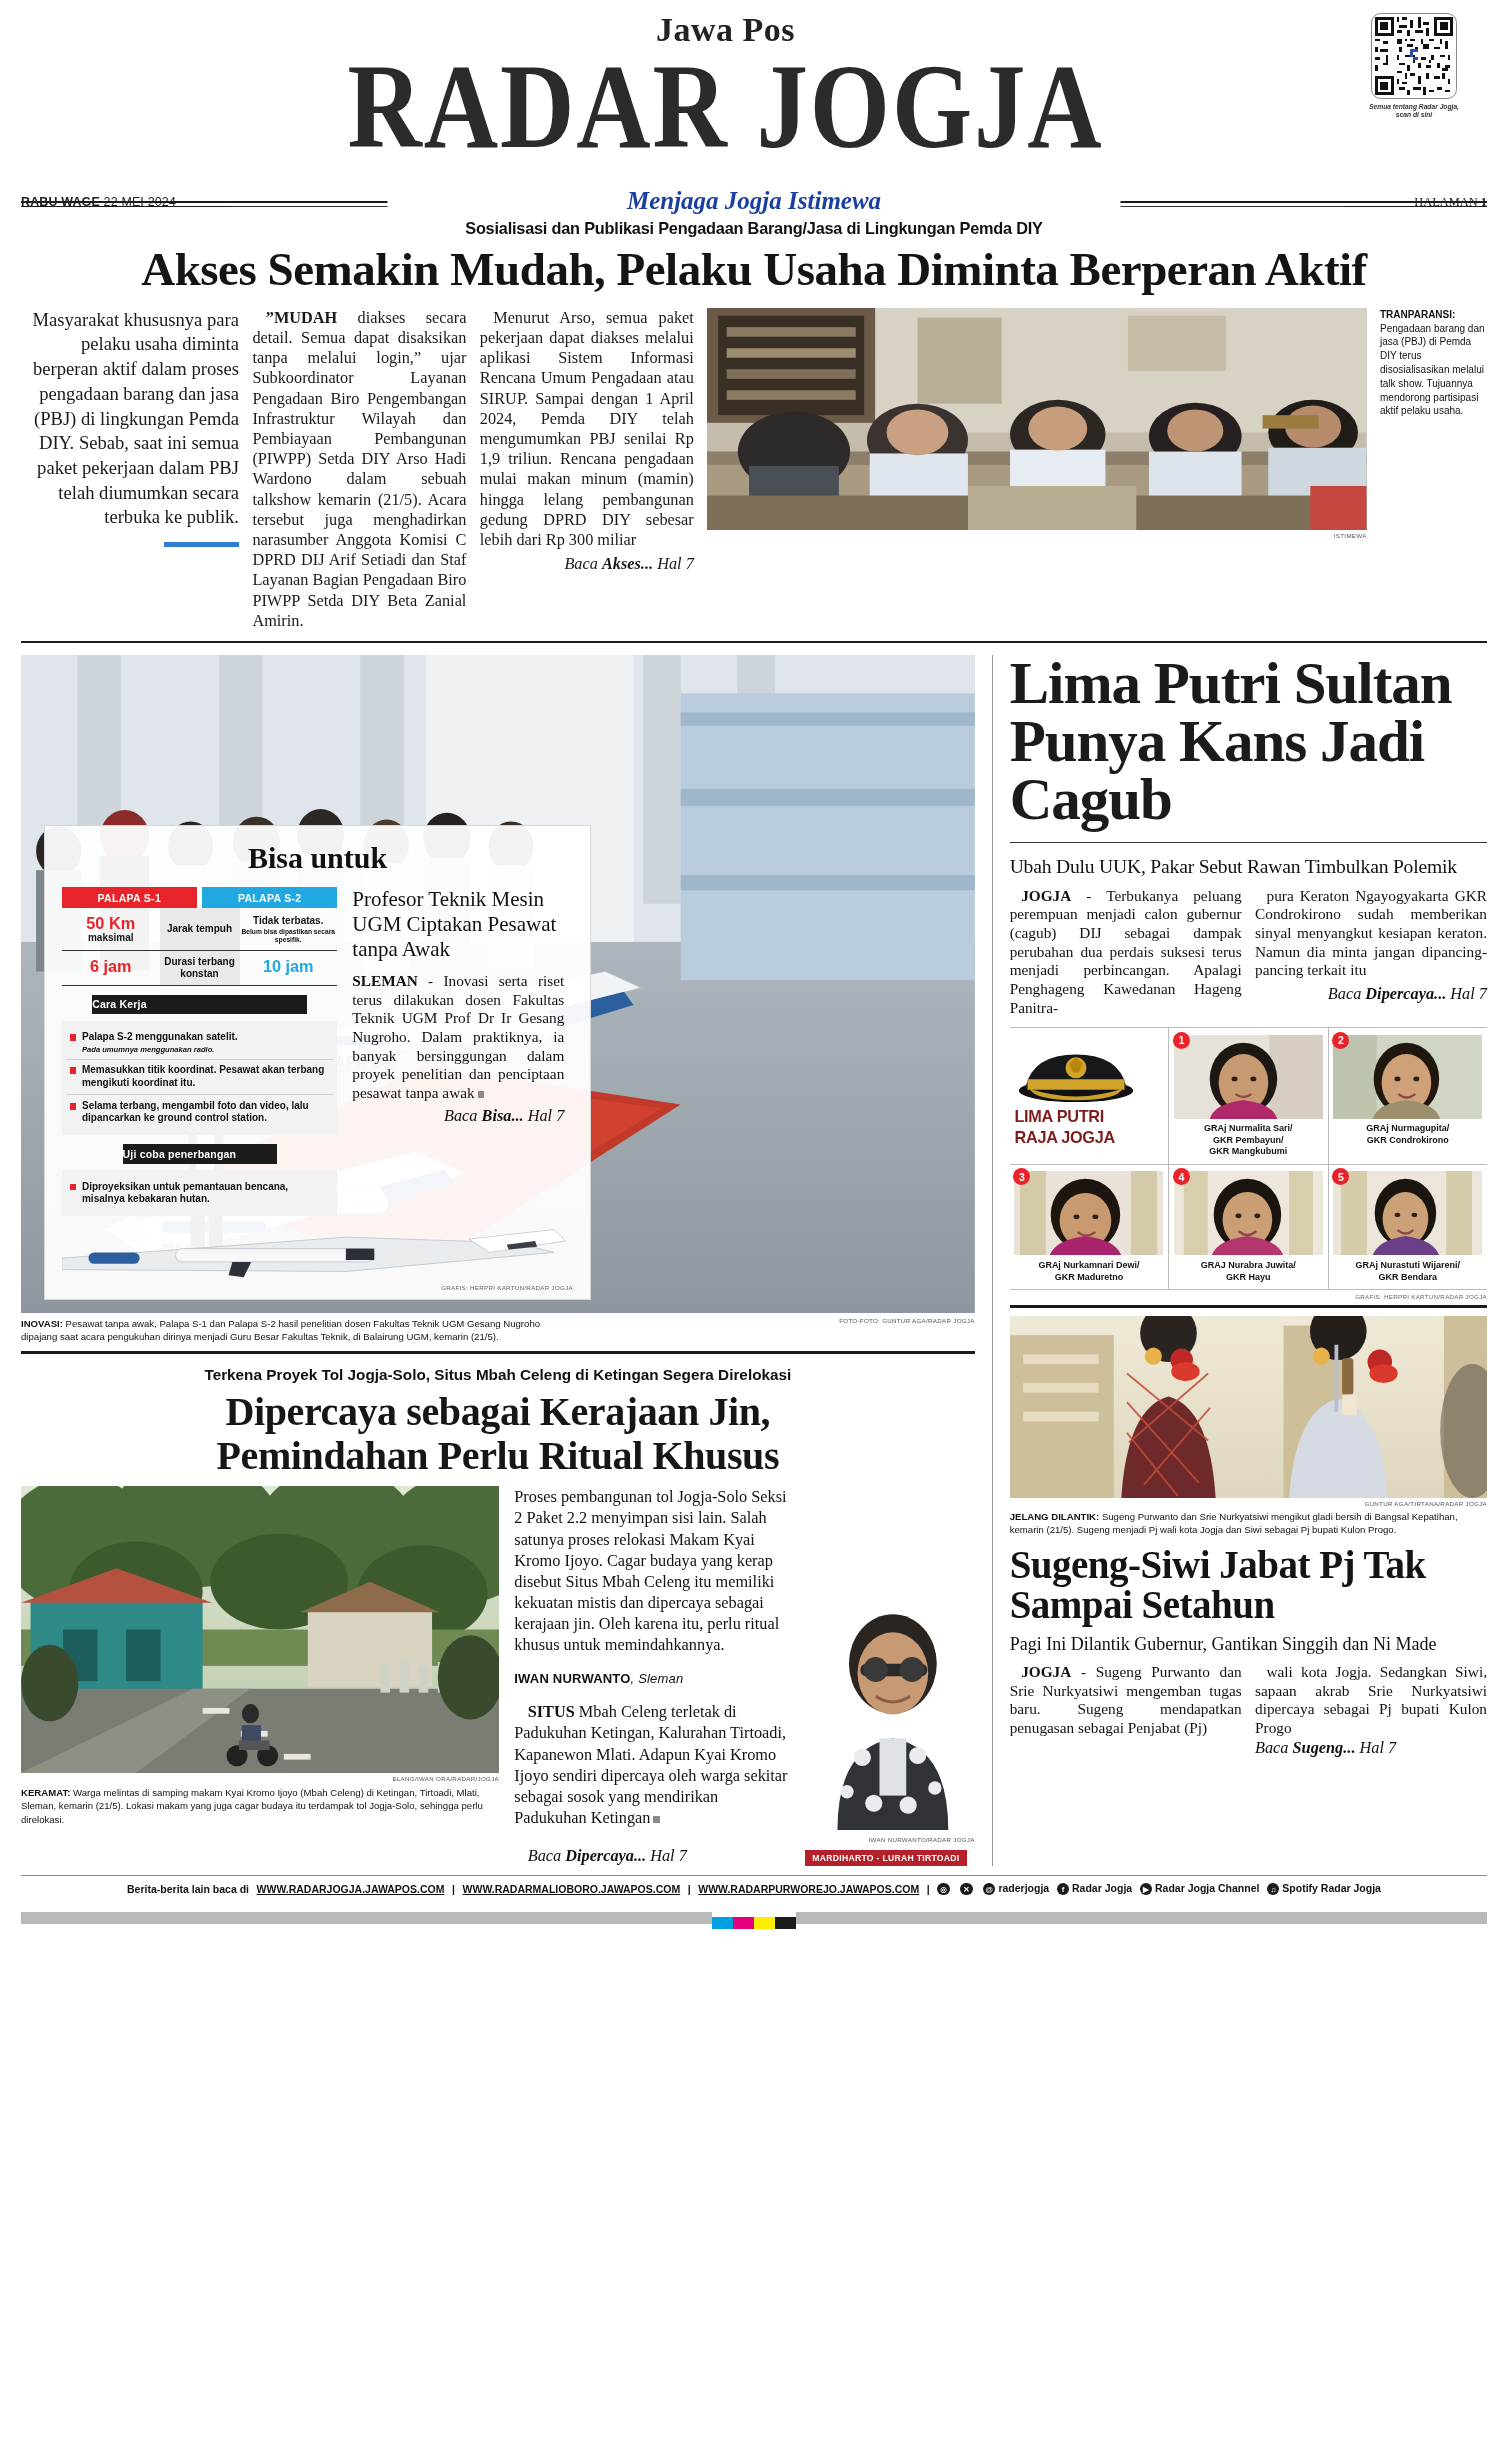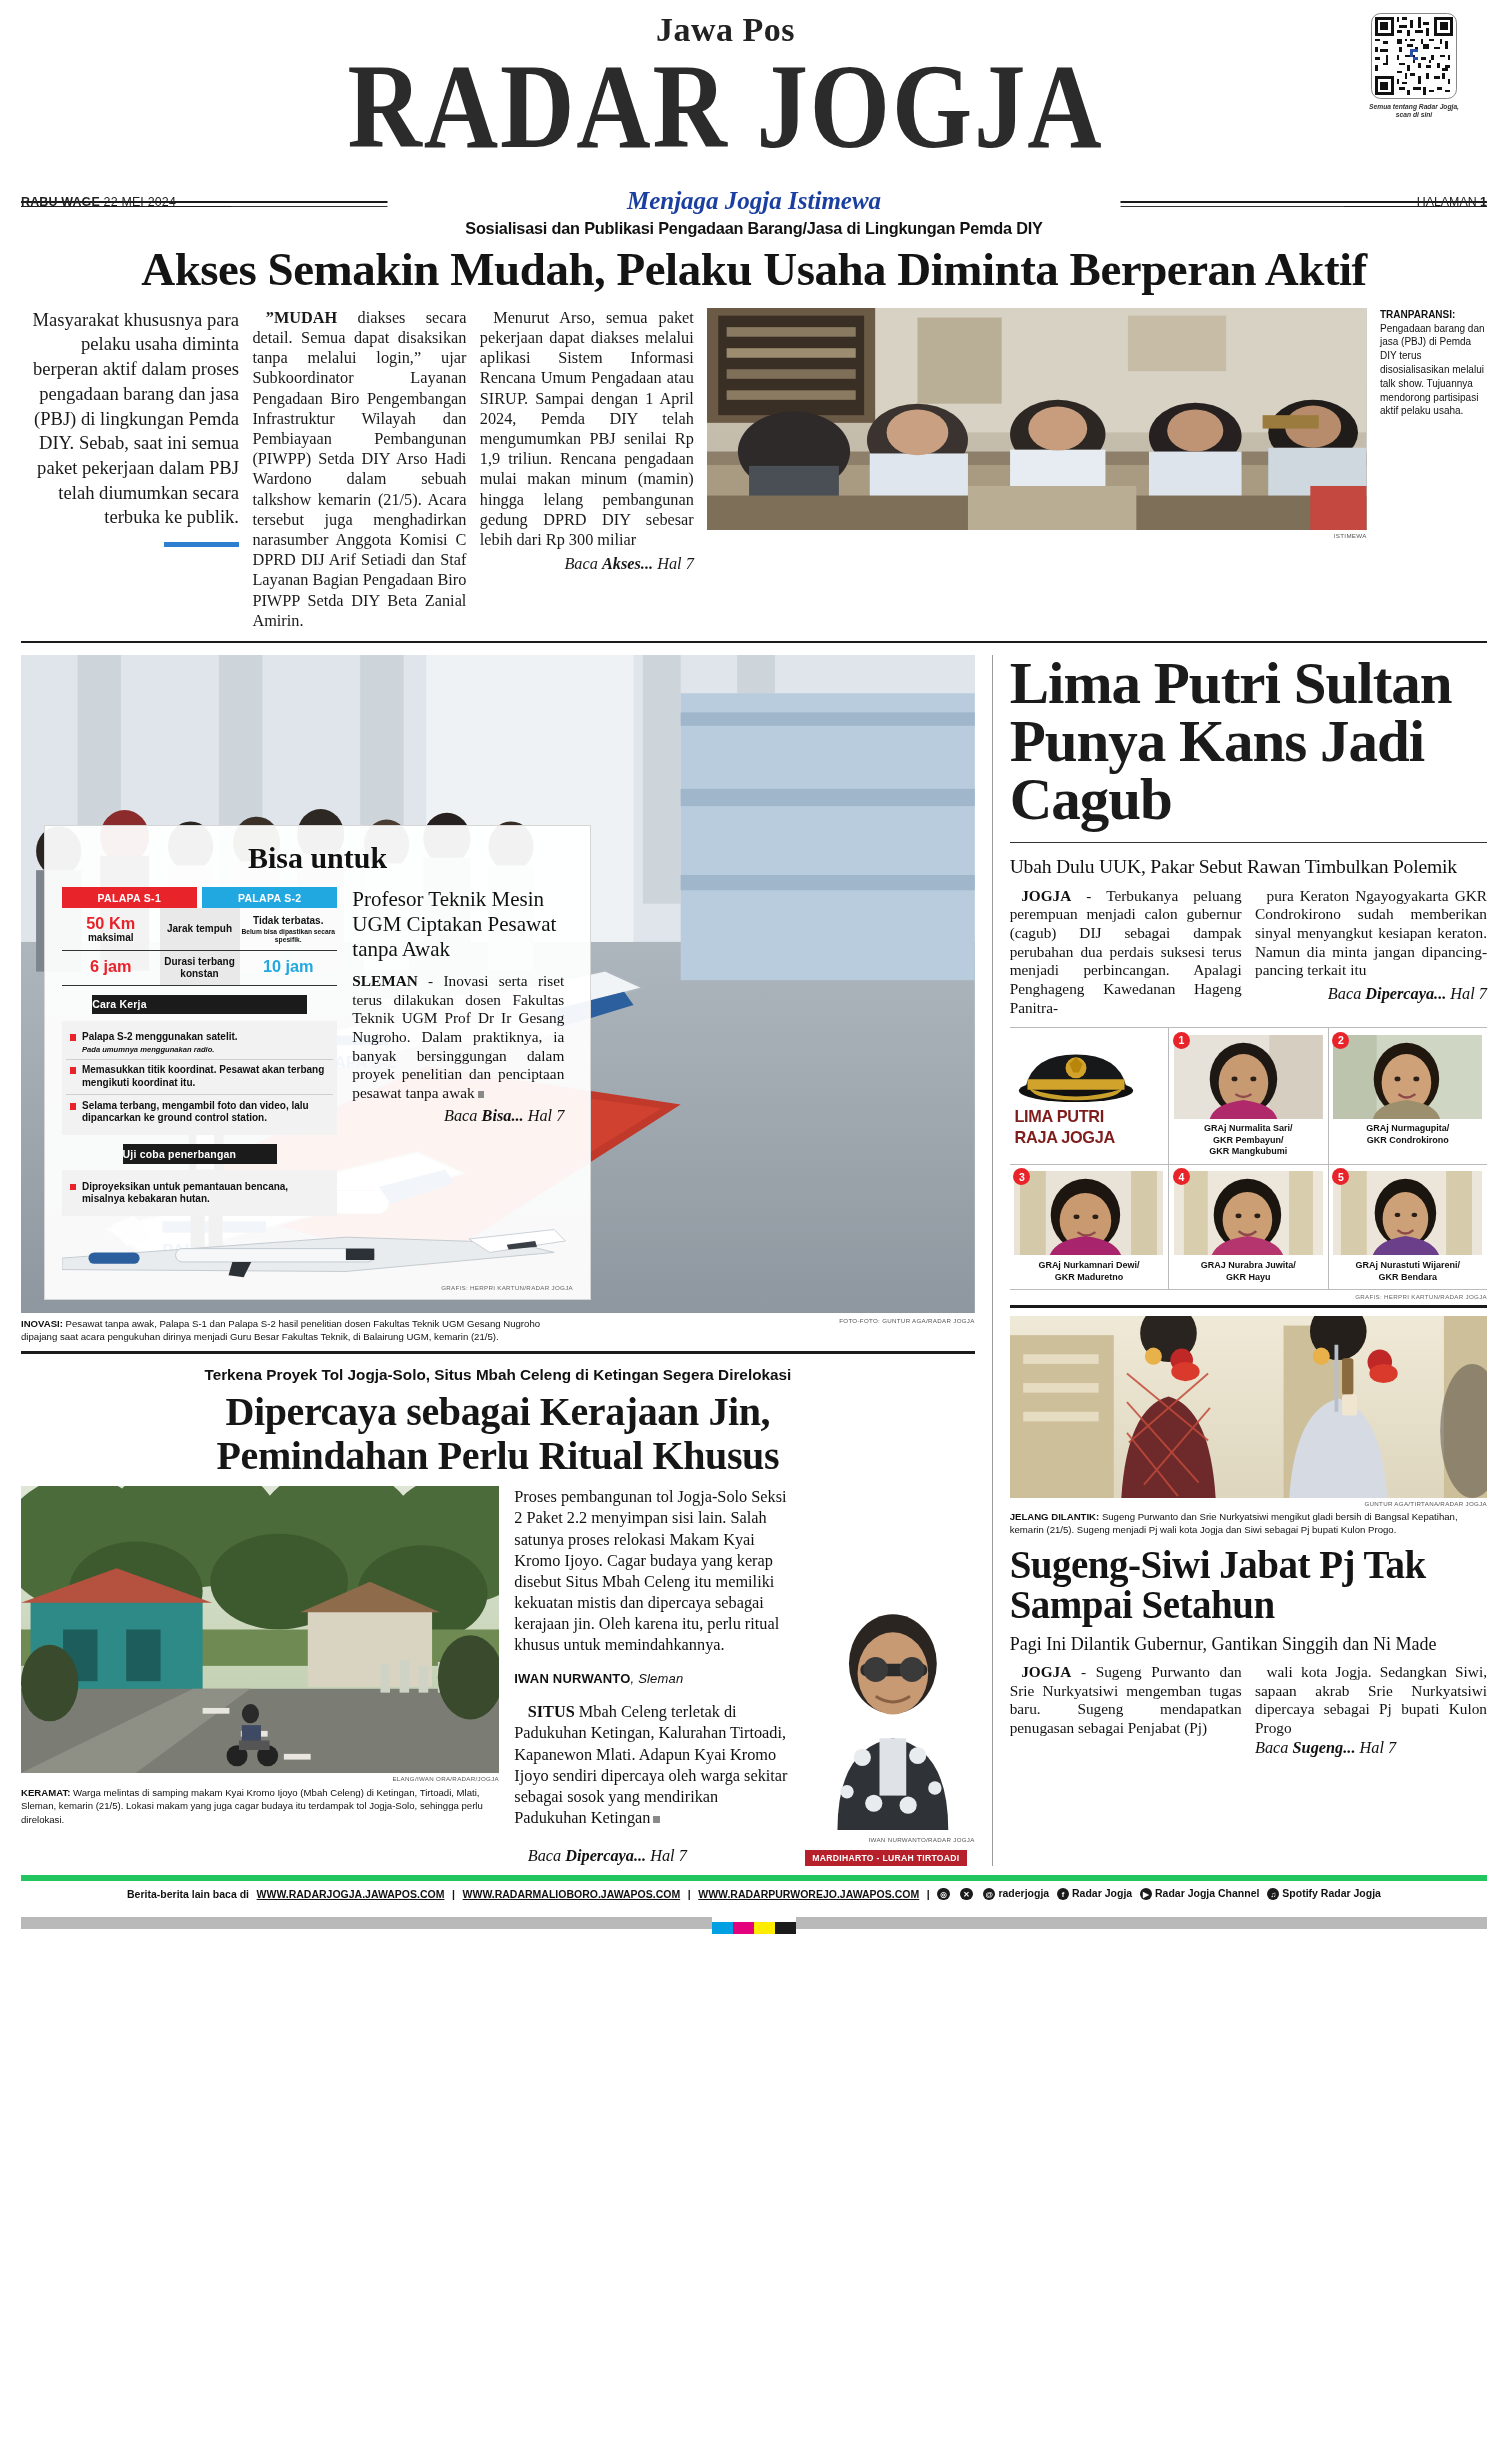--- a/index.html
+++ b/index.html
@@ -23,7 +23,7 @@
   .rule-right{left:58%;right:143px;}
   .dateline{position:absolute;left:0;top:9.6px;font-family:"Liberation Sans",sans-serif;font-size:12.4px;color:#222;letter-spacing:0.2px;}
   .dateline b{font-weight:bold;}
-  .pageno{position:absolute;right:0;top:9.6px;font-family:Liberation Sans, sans-serif;font-size:12.4px;color:#222;}
+  .pageno{position:absolute;right:0;top:9.6px;font-family:Liberation Serif, serif;font-size:12.4px;color:#222;}
   .pageno b{font-weight:bold;}
 
   .hr-thick{height:2.9px;background:#1b1b1b;margin-top:9.6px;}

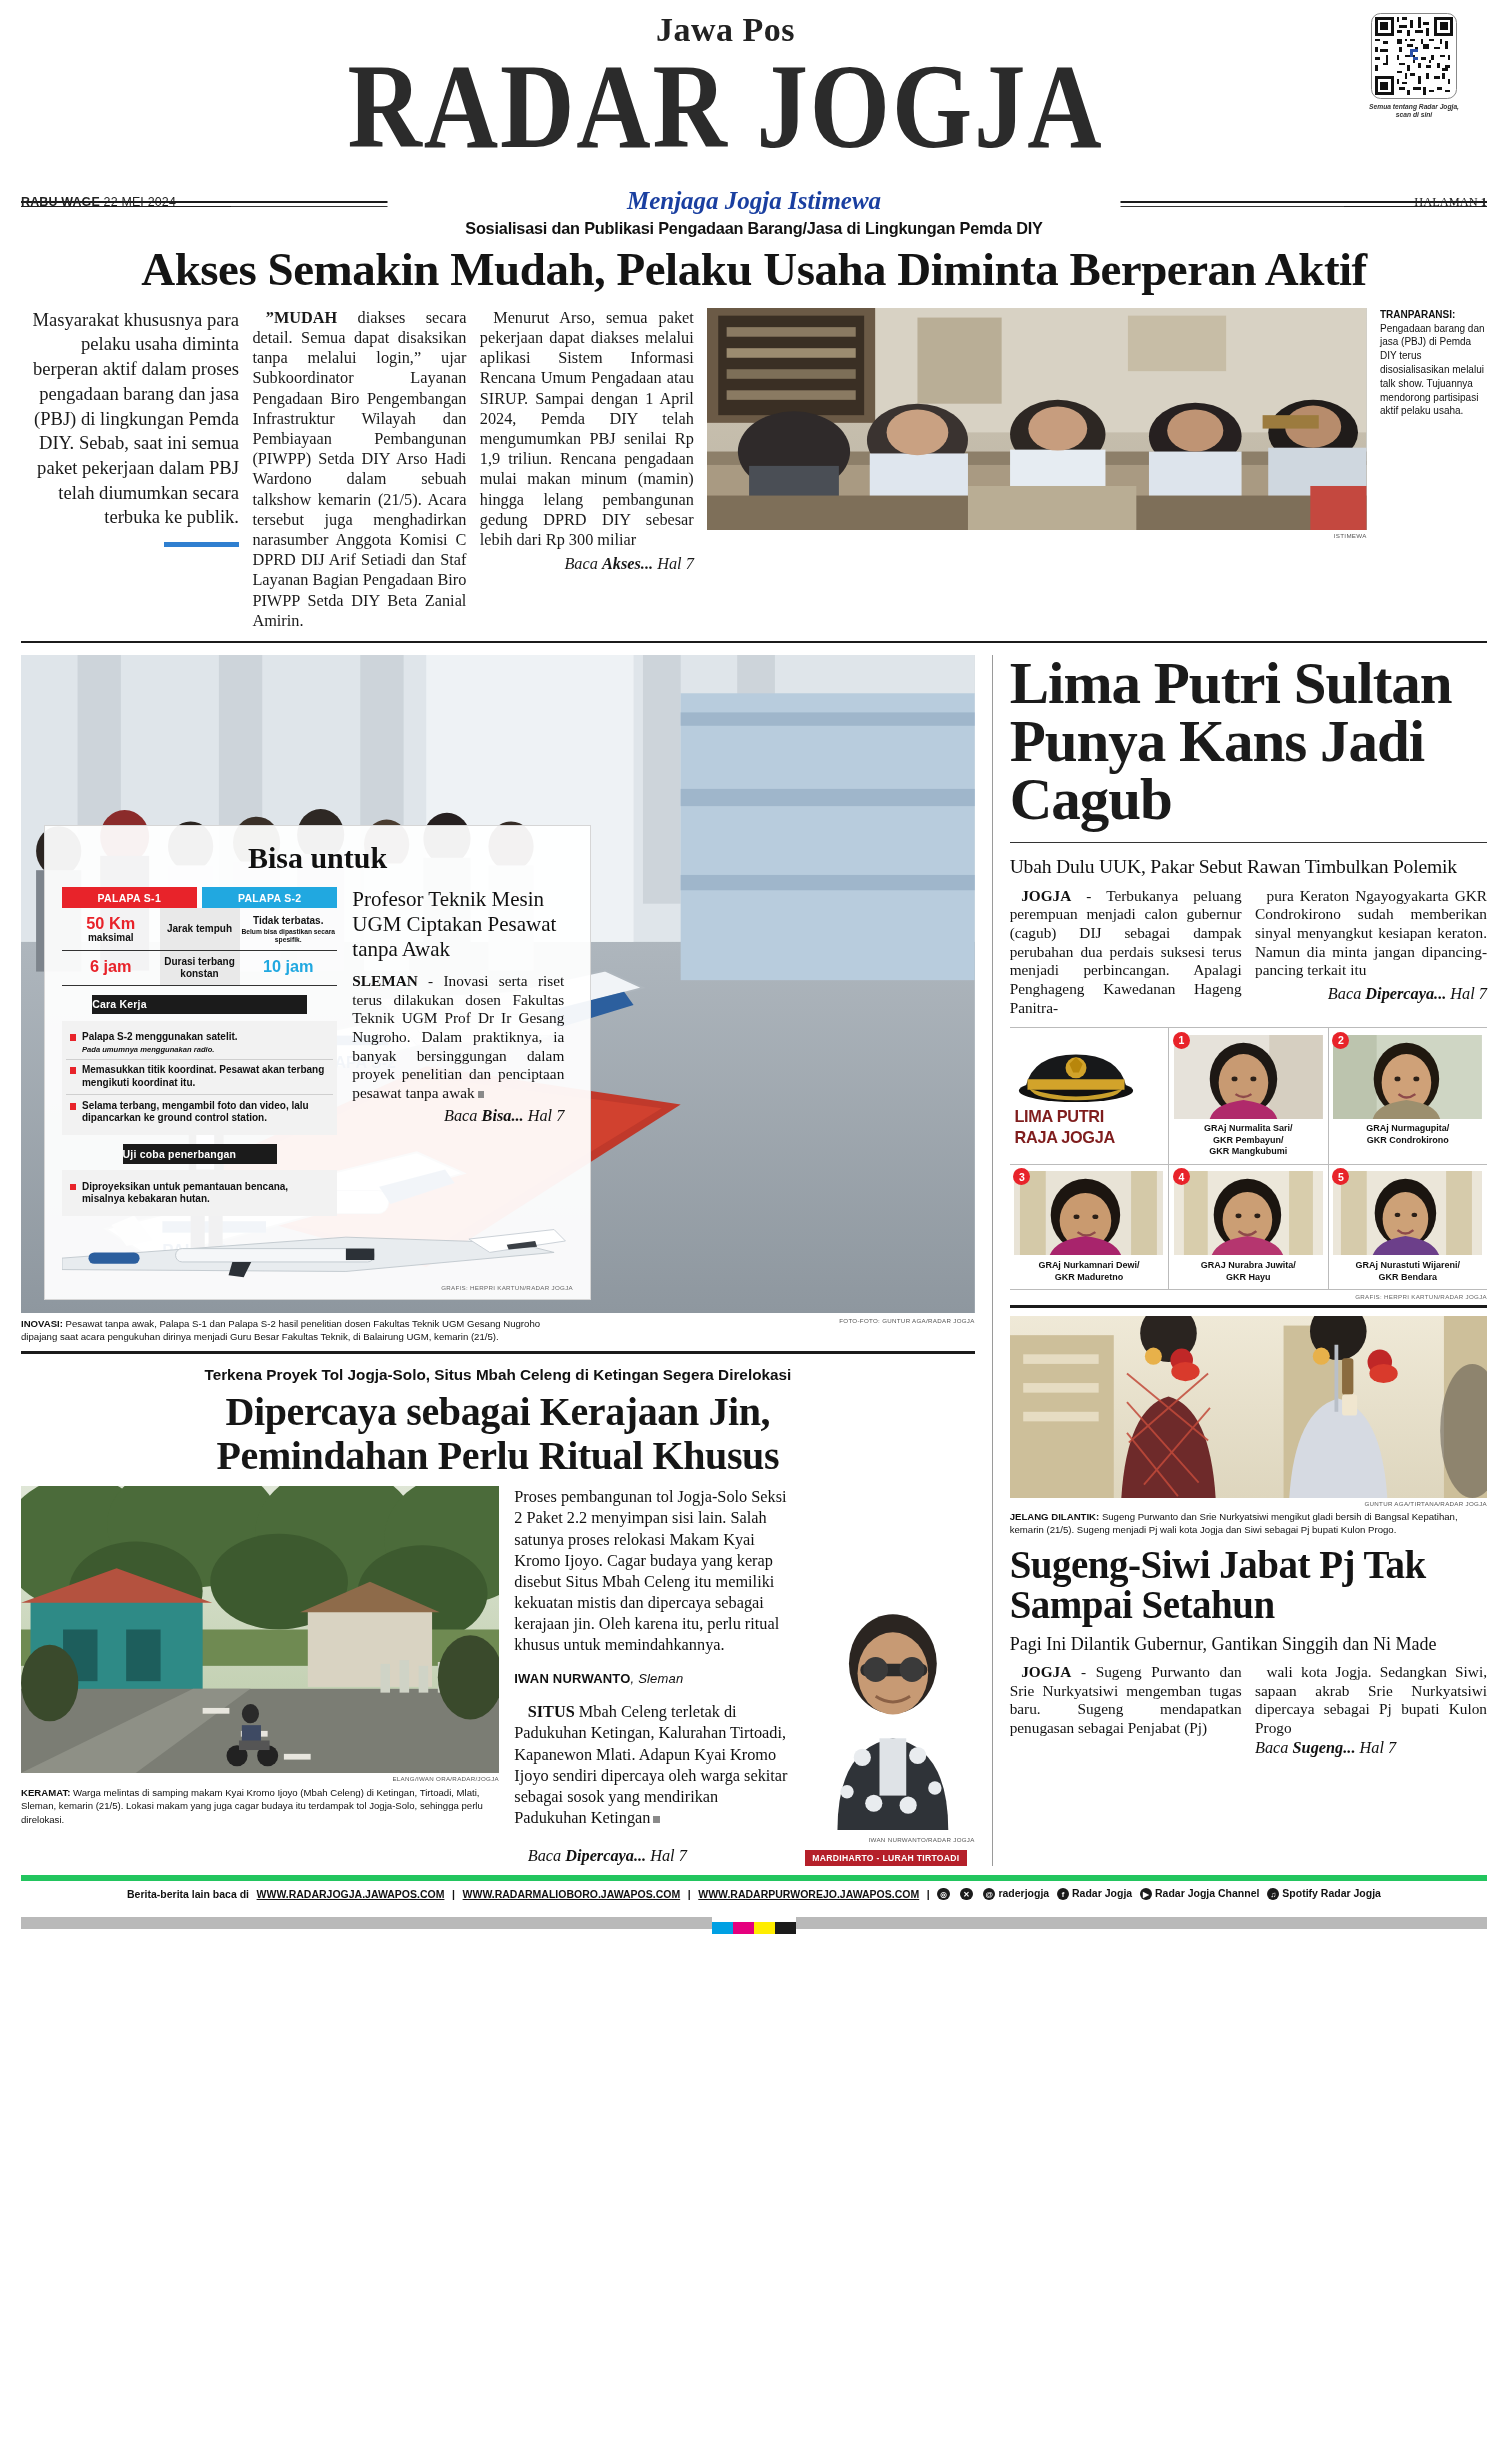--- a/index.html
+++ b/index.html
@@ -126,7 +126,7 @@
   .lurah-badge{position:absolute;right:0;bottom:0;background:#b5202a;color:#fff;font-family:"Liberation Sans",sans-serif;font-weight:bold;font-size:8.6px;padding:2.9px 7.6px;letter-spacing:0.3px;}
 
   
-  .footer{margin-top:9.6px;border-top:6px solid #22c55e;padding-top:5.7px;display:flex;align-items:center;justify-content:center;gap:7.6px;font-family:"Liberation Sans",sans-serif;font-weight:bold;font-size:10.5px;color:#111;flex-wrap:wrap;}
+  .footer{margin-top:9.6px;border-top:1px solid #22c55e;padding-top:5.7px;display:flex;align-items:center;justify-content:center;gap:7.6px;font-family:"Liberation Sans",sans-serif;font-weight:bold;font-size:10.5px;color:#111;flex-wrap:wrap;}
   .footer .u{text-decoration:underline;}
   .fi{display:inline-flex;width:12.4px;height:12.4px;border-radius:50%;background:#1b1b1b;color:#fff;align-items:center;justify-content:center;font-size:7.6px;vertical-align:middle;margin-right:2.9px;}
   .colorbar{display:flex;justify-content:center;gap:0;margin-top:9.6px;}

